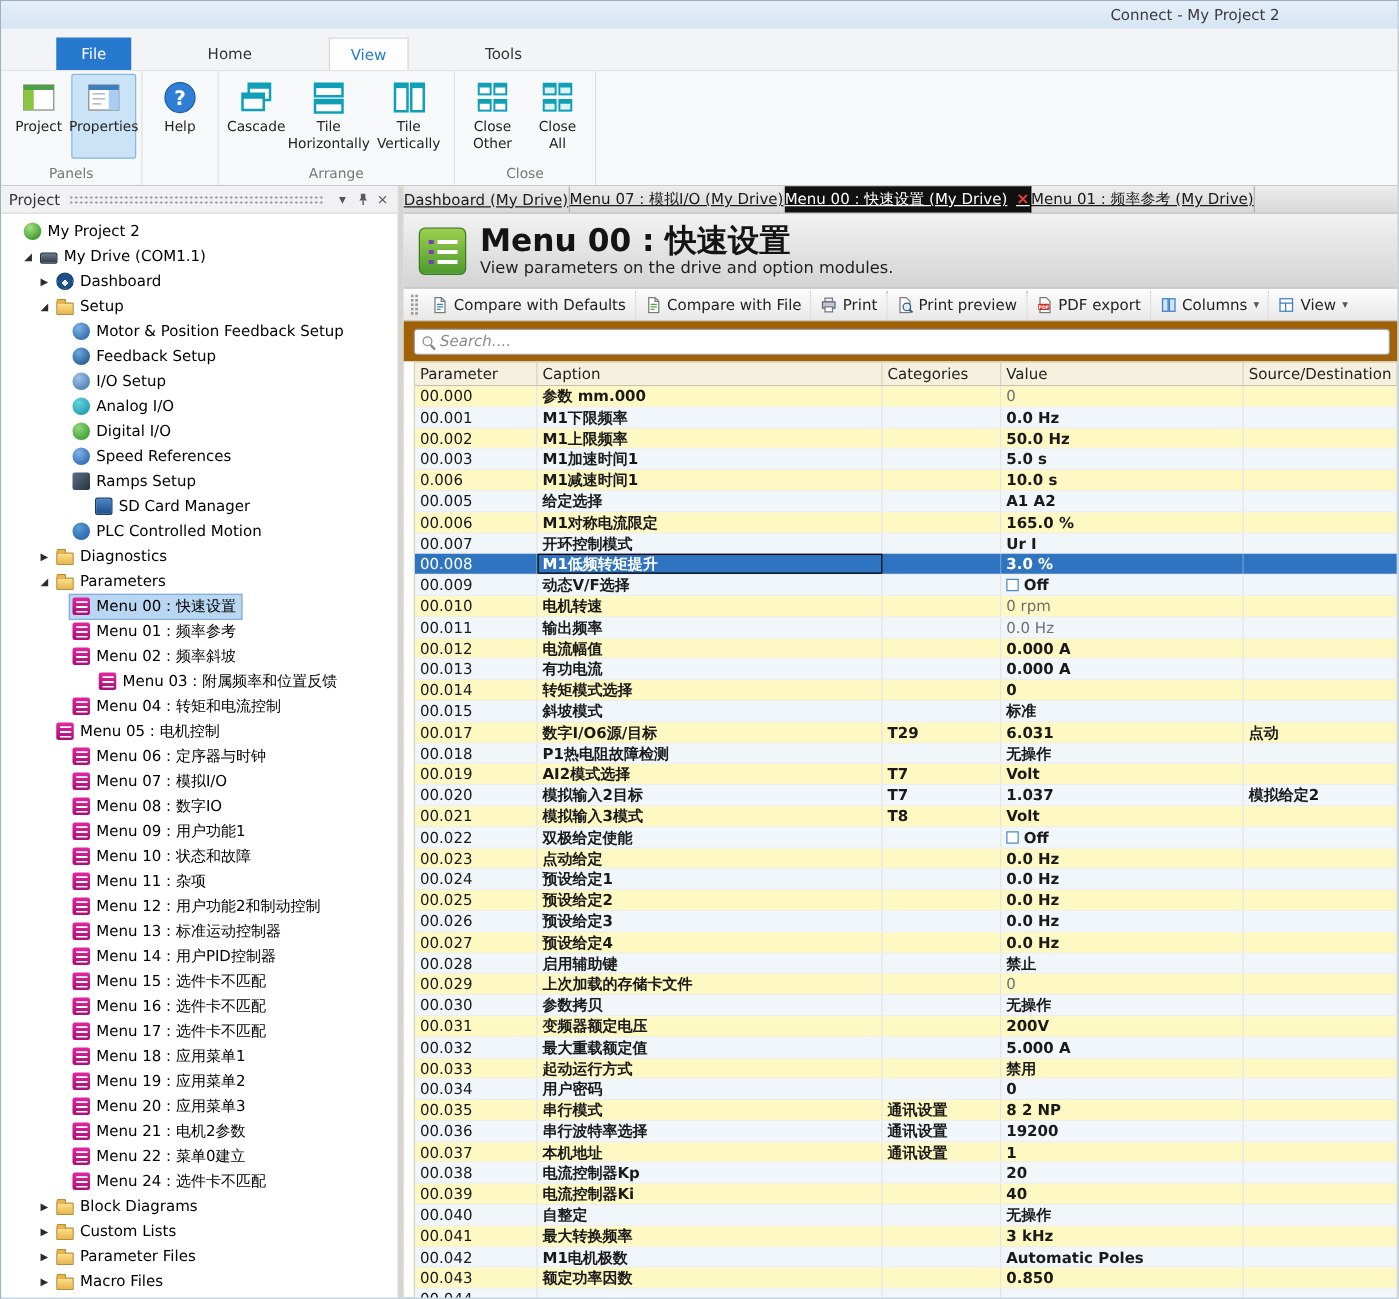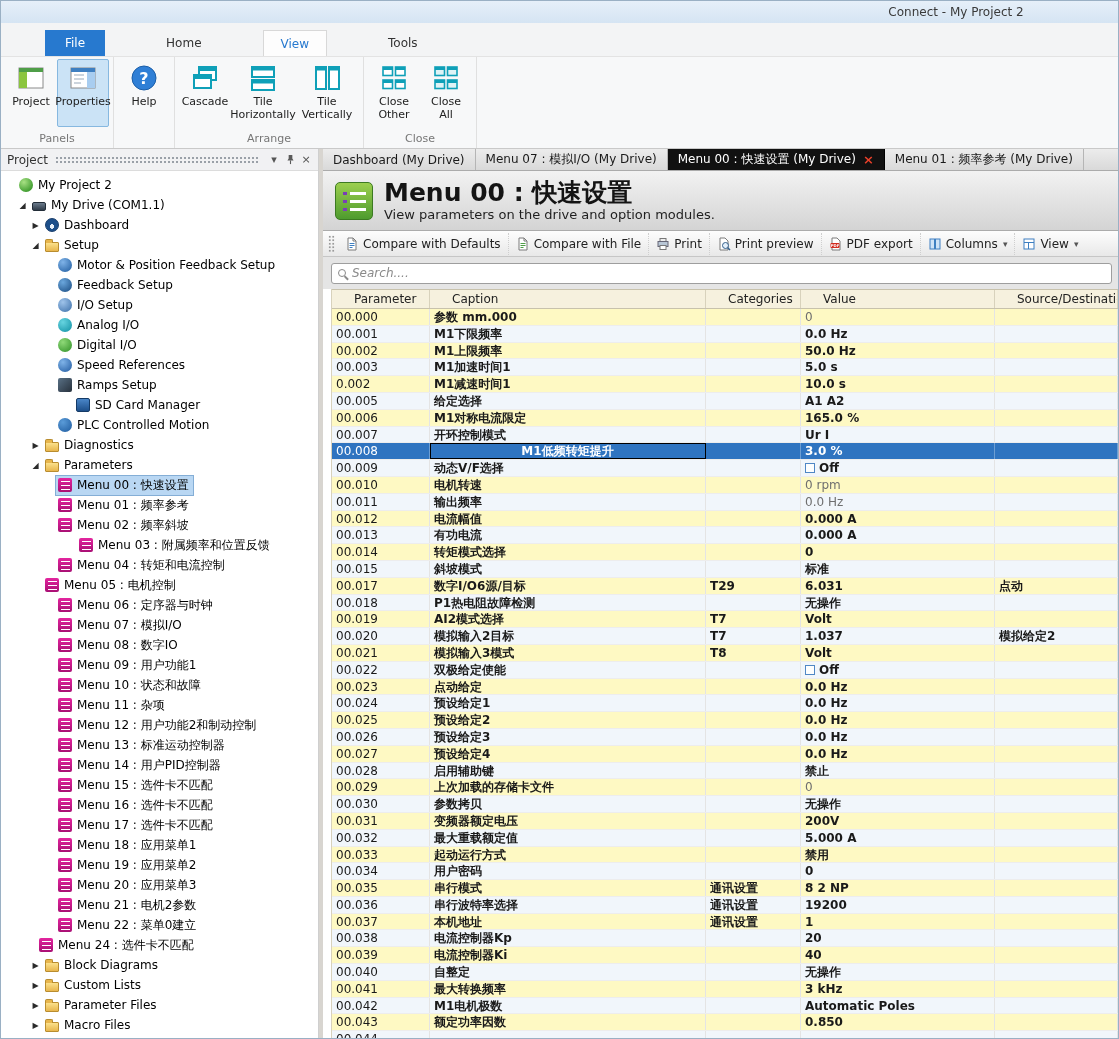--- a/index.html
+++ b/index.html
@@ -66,7 +66,7 @@
   
   .main{flex:1;display:flex;flex-direction:column;min-width:0;}
   .doc-tabs{height:22px;display:flex;background:linear-gradient(#ececec,#d9d9d9);border-bottom:1px solid #ababab;}
-  .dtab{display:flex;align-items:center;padding:0 10px;border-right:1px solid #b5b5b5;color:#1a1a1a;white-space:nowrap;}
+  .dtab{display:flex;align-items:center;padding:0 0;border-right:1px solid #b5b5b5;color:#1a1a1a;white-space:nowrap;text-decoration:underline;}
   .dtab.active{background:var(--active-tab-bg,#111);color:#fff;border-right-color:#000;}
   .tab-close{color:var(--tab-close-red,#e8402a);font-weight:bold;margin-left:7px;font-size:13px;line-height:1;}
   .banner{height:60px;display:flex;align-items:center;background:linear-gradient(#f2f2f2,#d4d4d4);border-bottom:1px solid #ababab;padding-left:12px;}

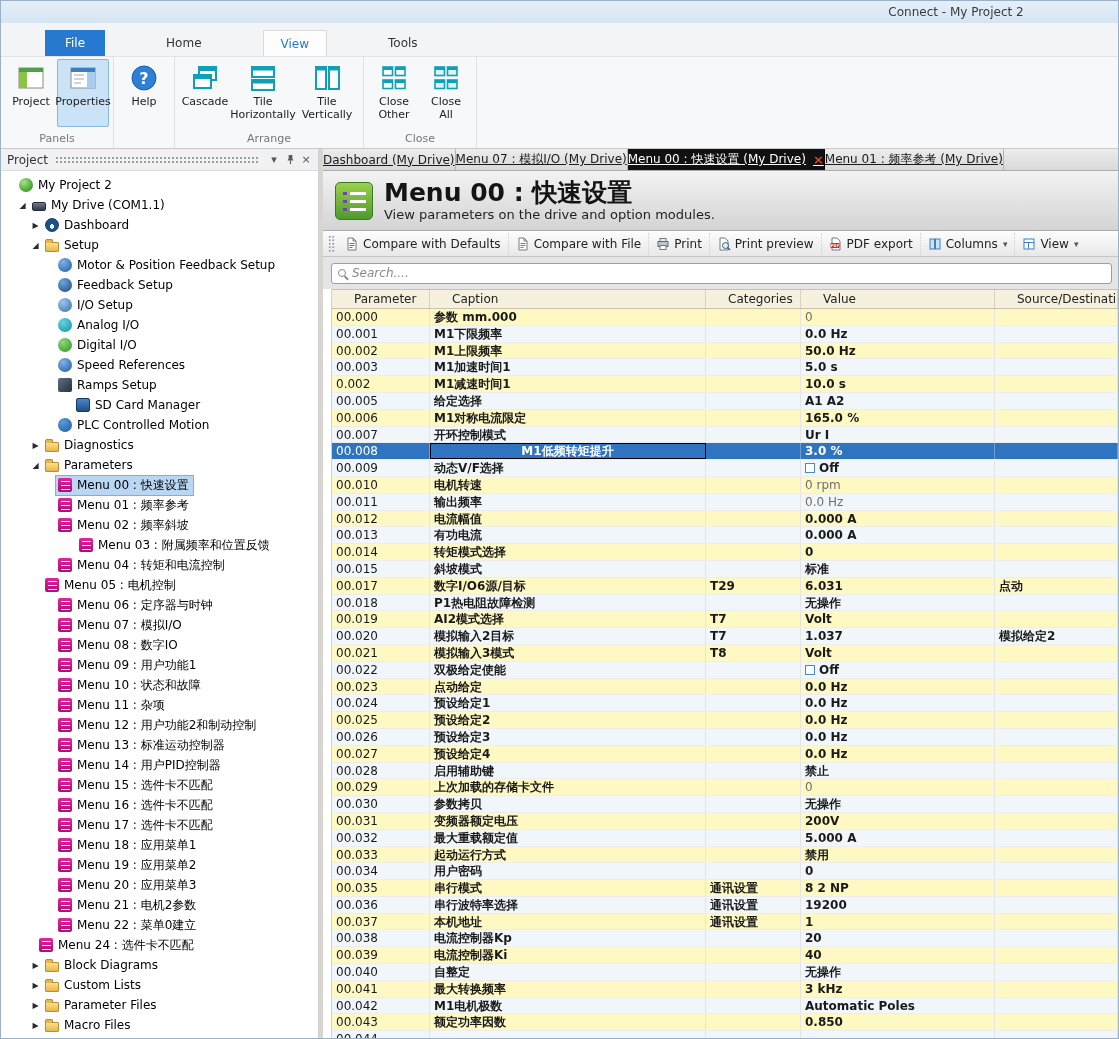--- a/index.html
+++ b/index.html
@@ -83,7 +83,7 @@
   .tbtn .ti{width:14px;height:14px;flex:none;}
   .tbtn .ti svg{width:14px;height:14px;display:block;}
   .caret{font-size:9px;color:#555;margin-left:1px;}
-  .search-row{height:32px;display:flex;align-items:center;background:#e5e5e5;padding:0 6px 0 8px;}
+  .search-row{height:32px;display:flex;align-items:center;background:#a16207;padding:0 6px 0 8px;}
   .search-box{flex:1;height:21px;background:#fff;border:1px solid #9e9e9e;border-radius:3px;display:flex;align-items:center;padding-left:6px;}
   .search-icon{width:8px;height:8px;border:1.5px solid #8a8a8a;border-radius:50%;position:relative;flex:none;margin-right:6px;}
   .search-icon::after{content:"";position:absolute;width:5px;height:1.5px;background:#8a8a8a;transform:rotate(45deg);right:-4px;bottom:-2px;}

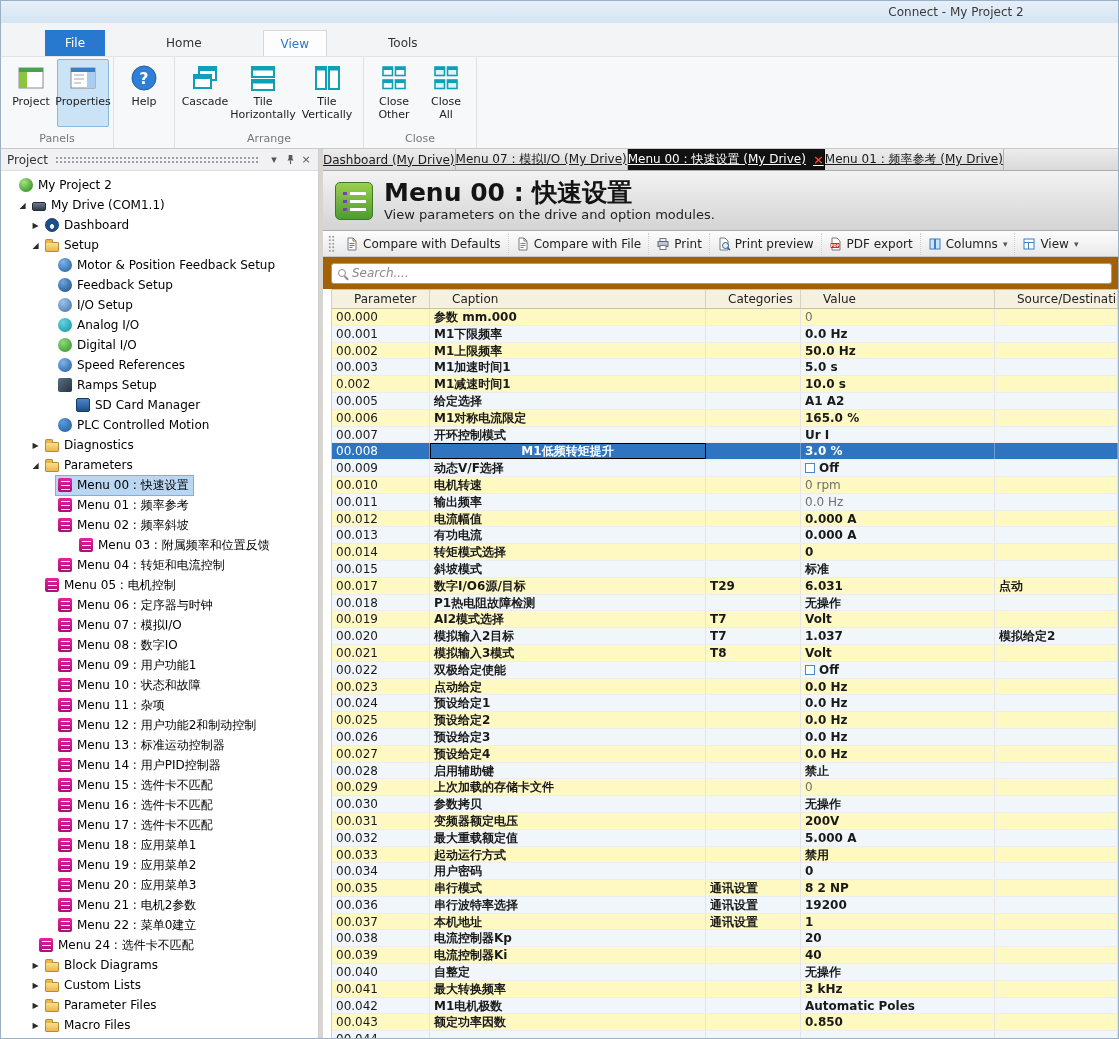--- a/index.html
+++ b/index.html
@@ -93,7 +93,7 @@
   .table{flex:1;margin-left:8px;overflow:hidden;display:flex;flex-direction:column;border-left:1px solid #d8d2bc;}
   .thead,.trow{display:grid;grid-template-columns:98px 276px 95px 194px 1fr;}
   .thead{height:20px;background:var(--table-header-beige,#f6f1de);border-top:1px solid #c8c2ac;border-bottom:1px solid #c8c2ac;flex:none;}
-  .th{padding:2px 22px;border-right:1px solid #d8d2bc;color:#222;white-space:nowrap;overflow:hidden;}
+  .th{padding:2px 4px;border-right:1px solid #d8d2bc;color:#222;white-space:nowrap;overflow:hidden;}
   .tbody{flex:1;overflow:hidden;}
   .trow{height:16.8px;line-height:16.6px;border-bottom:1px solid #ededed;background:#fef9c3;}
   .trow.alt{background:#f1f6fb;}

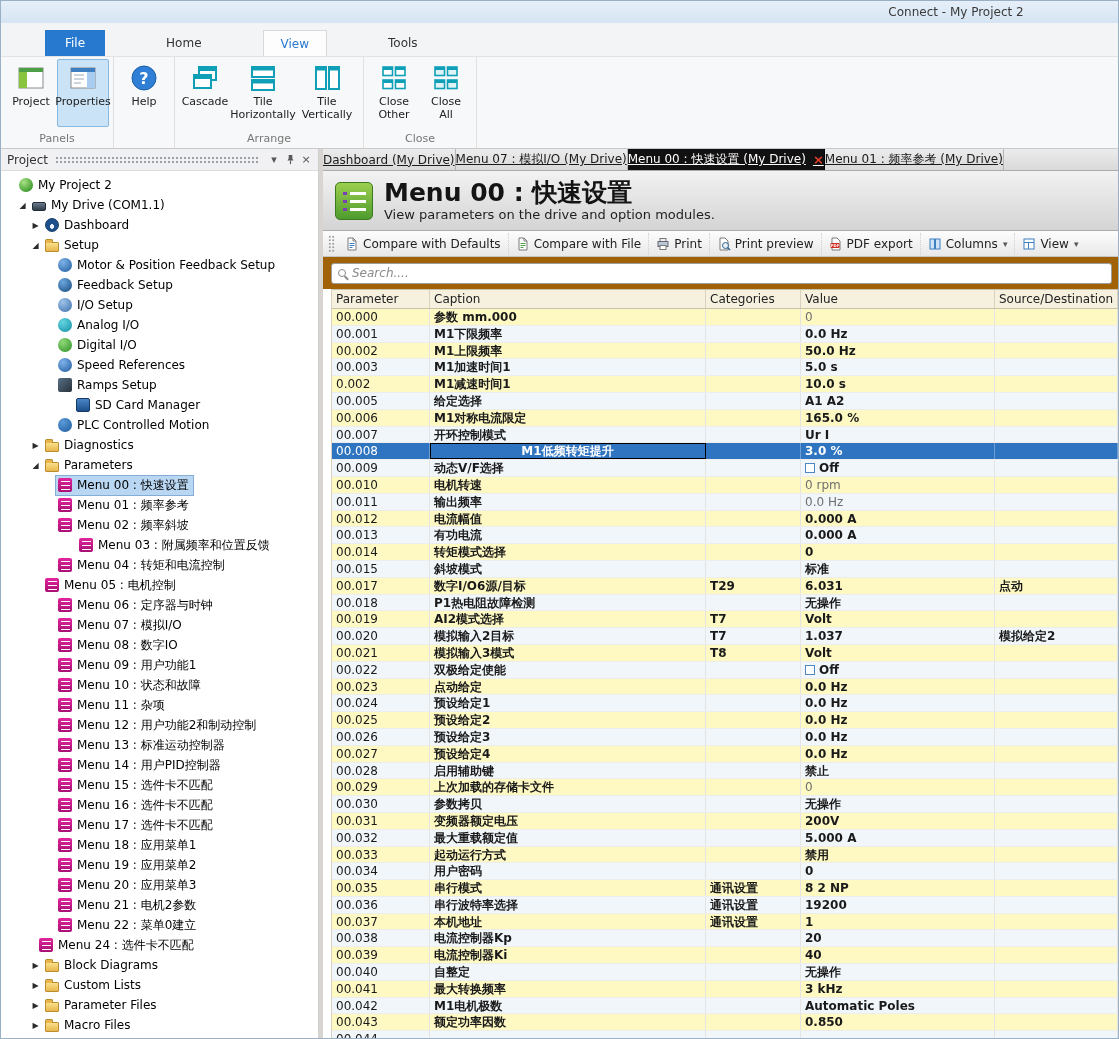--- a/index.html
+++ b/index.html
@@ -710,7 +710,7 @@
               <div class="cell src"></div>
             </div>
             <div class="trow">
-              <div class="cell">0.002</div>
+              <div class="cell">0.006</div>
               <div class="cell cap">M1减速时间1</div>
               <div class="cell cat"></div>
               <div class="cell val"><span class="vtext">10.0 s</span></div>

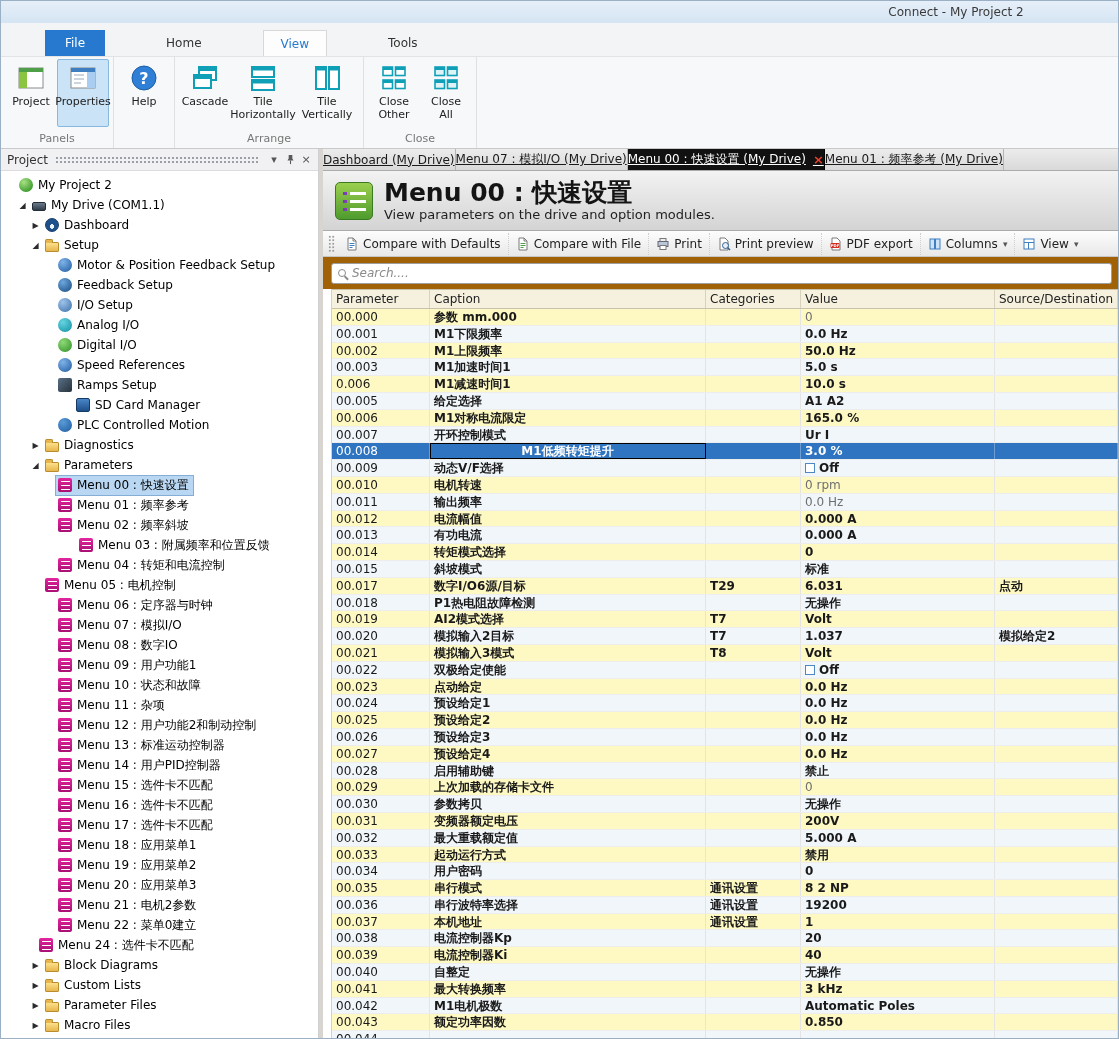--- a/index.html
+++ b/index.html
@@ -104,7 +104,7 @@
   .trow.selected{background:var(--selection-blue,#2f74c0);color:#fff;}
   .trow.selected .cell{border-right-color:rgba(255,255,255,.3);color:#fff;}
   .trow.selected .vtext{color:#fff;font-weight:bold;}
-  .trow.selected .cap{outline:1.5px solid #000;outline-offset:-1.5px;text-align:center;}
+  .trow.selected .cap{outline:1.5px solid #000;outline-offset:-1.5px;}
   .chk{display:inline-block;width:10px;height:10px;border:1px solid #4f87c5;background:#fdfefe;margin-right:4px;vertical-align:-1px;}
 </style>
 </head>

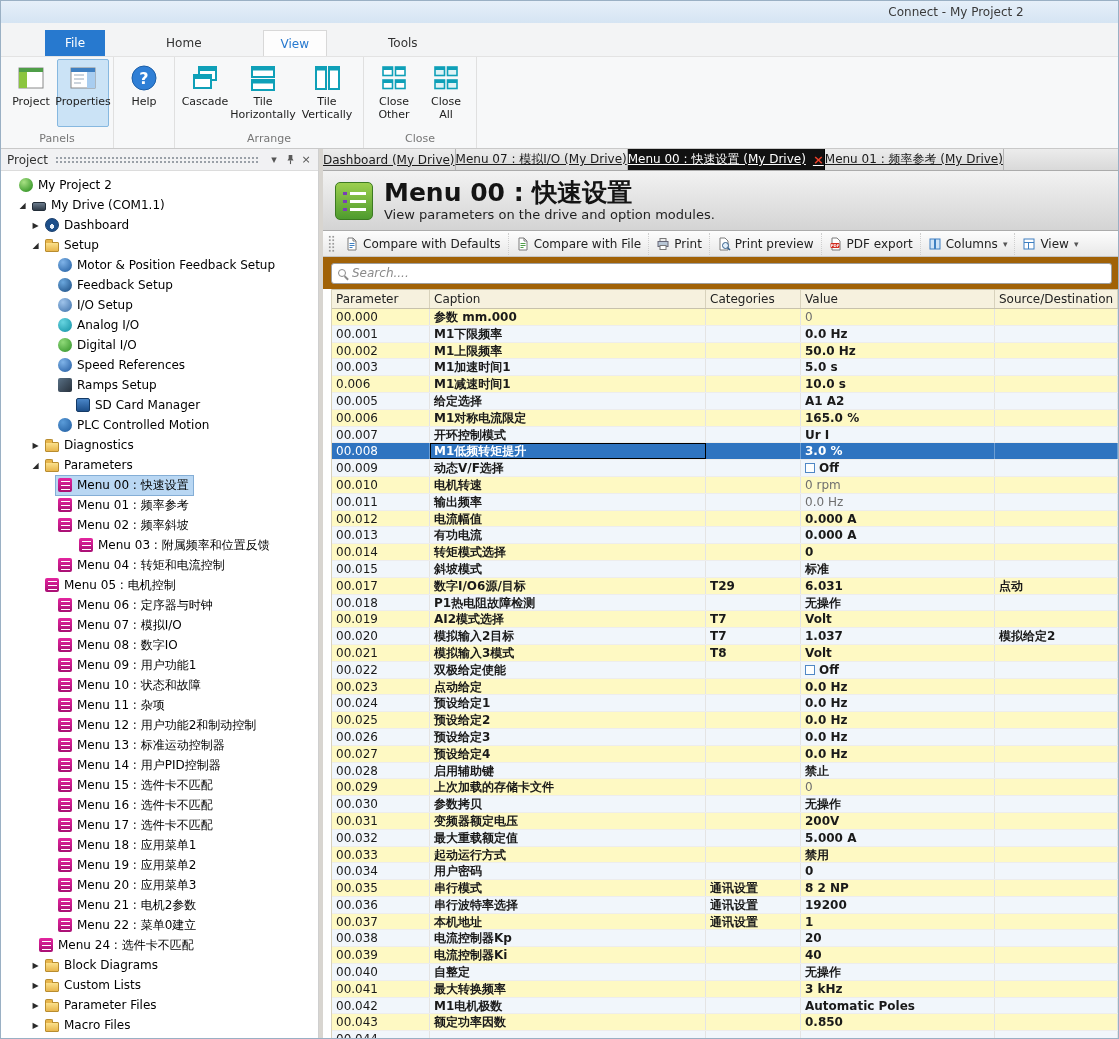--- a/index.html
+++ b/index.html
@@ -526,7 +526,7 @@
               <span class="node-label">Menu 22 : 菜单0建立</span>
             </span>
           </div>
-          <div class="tree-row" style="padding-left:22px">
+          <div class="tree-row" style="padding-left:41px">
             <span class="expander"></span>
             <span class="node-inner">
               <span class="ic menu-icon"></span>

